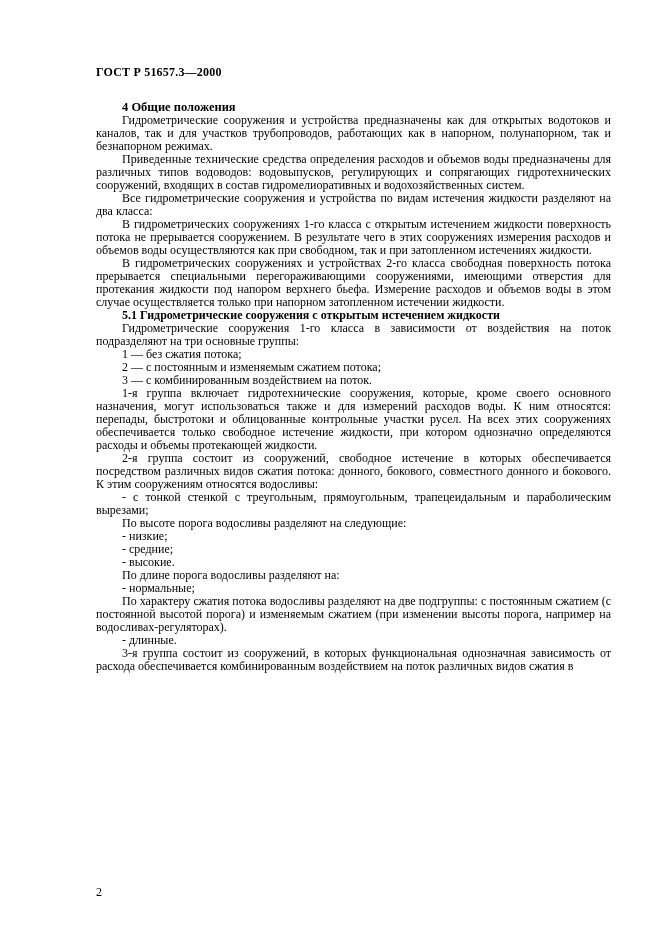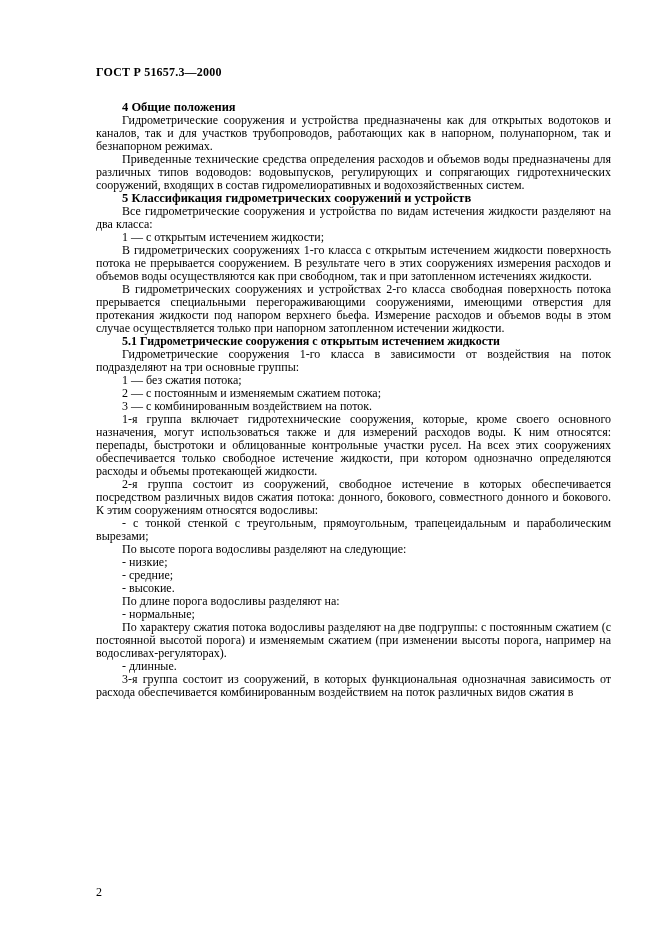--- a/index.html
+++ b/index.html
@@ -74,7 +74,6 @@
       <p class="block block-heading">4 Общие положения</p>
       <p class="block block-para">Гидрометрические сооружения и устройства предназначены как для открытых водотоков и каналов, так и для участков трубопроводов, работающих как в напорном, полунапорном, так и безнапорном режимах.</p>
       <p class="block block-para">Приведенные технические средства определения расходов и объемов воды предназначены для различных типов водоводов: водовыпусков, регулирующих и сопрягающих гидротехнических сооружений, входящих в состав гидромелиоративных и водохозяйственных систем.</p>
-      <p class="block block-heading">5 Классификация гидрометрических сооружений и устройств</p>
       <p class="block block-para">Все гидрометрические сооружения и устройства по видам истечения жидкости разделяют на два класса:</p>
       <p class="block block-item">1 — с открытым истечением жидкости;</p>
       <p class="block block-para">В гидрометрических сооружениях 1-го класса с открытым истечением жидкости поверхность потока не прерывается сооружением. В результате чего в этих сооружениях измерения расходов и объемов воды осуществляются как при свободном, так и при затопленном истечениях жидкости.</p>

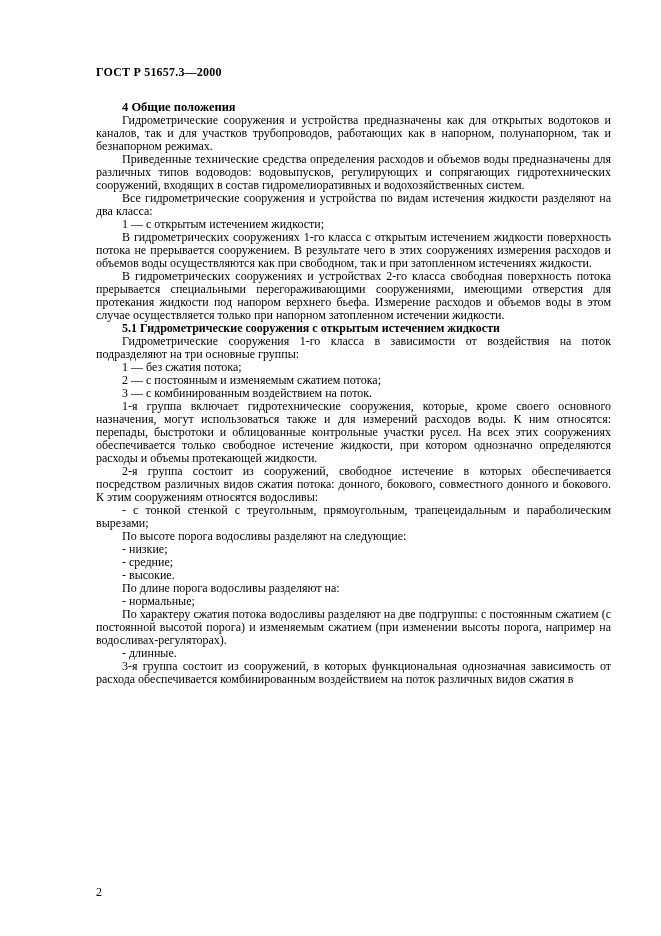--- a/index.html
+++ b/index.html
@@ -75,7 +75,6 @@
       <p class="block block-para">Гидрометрические сооружения и устройства предназначены как для открытых водотоков и каналов, так и для участков трубопроводов, работающих как в напорном, полунапорном, так и безнапорном режимах.</p>
       <p class="block block-para">Приведенные технические средства определения расходов и объемов воды предназначены для различных типов водоводов: водовыпусков, регулирующих и сопрягающих гидротехнических сооружений, входящих в состав гидромелиоративных и водохозяйственных систем.</p>
       <p class="block block-para">Все гидрометрические сооружения и устройства по видам истечения жидкости разделяют на два класса:</p>
-      <p class="block block-item">1 — с открытым истечением жидкости;</p>
       <p class="block block-para">В гидрометрических сооружениях 1-го класса с открытым истечением жидкости поверхность потока не прерывается сооружением. В результате чего в этих сооружениях измерения расходов и объемов воды осуществляются как при свободном, так и при затопленном истечениях жидкости.</p>
       <p class="block block-para">В гидрометрических сооружениях и устройствах 2-го класса свободная поверхность потока прерывается специальными перегораживающими сооружениями, имеющими отверстия для протекания жидкости под напором верхнего бьефа. Измерение расходов и объемов воды в этом случае осуществляется только при напорном затопленном истечении жидкости.</p>
       <p class="block block-subheading">5.1 Гидрометрические сооружения с открытым истечением жидкости</p>

